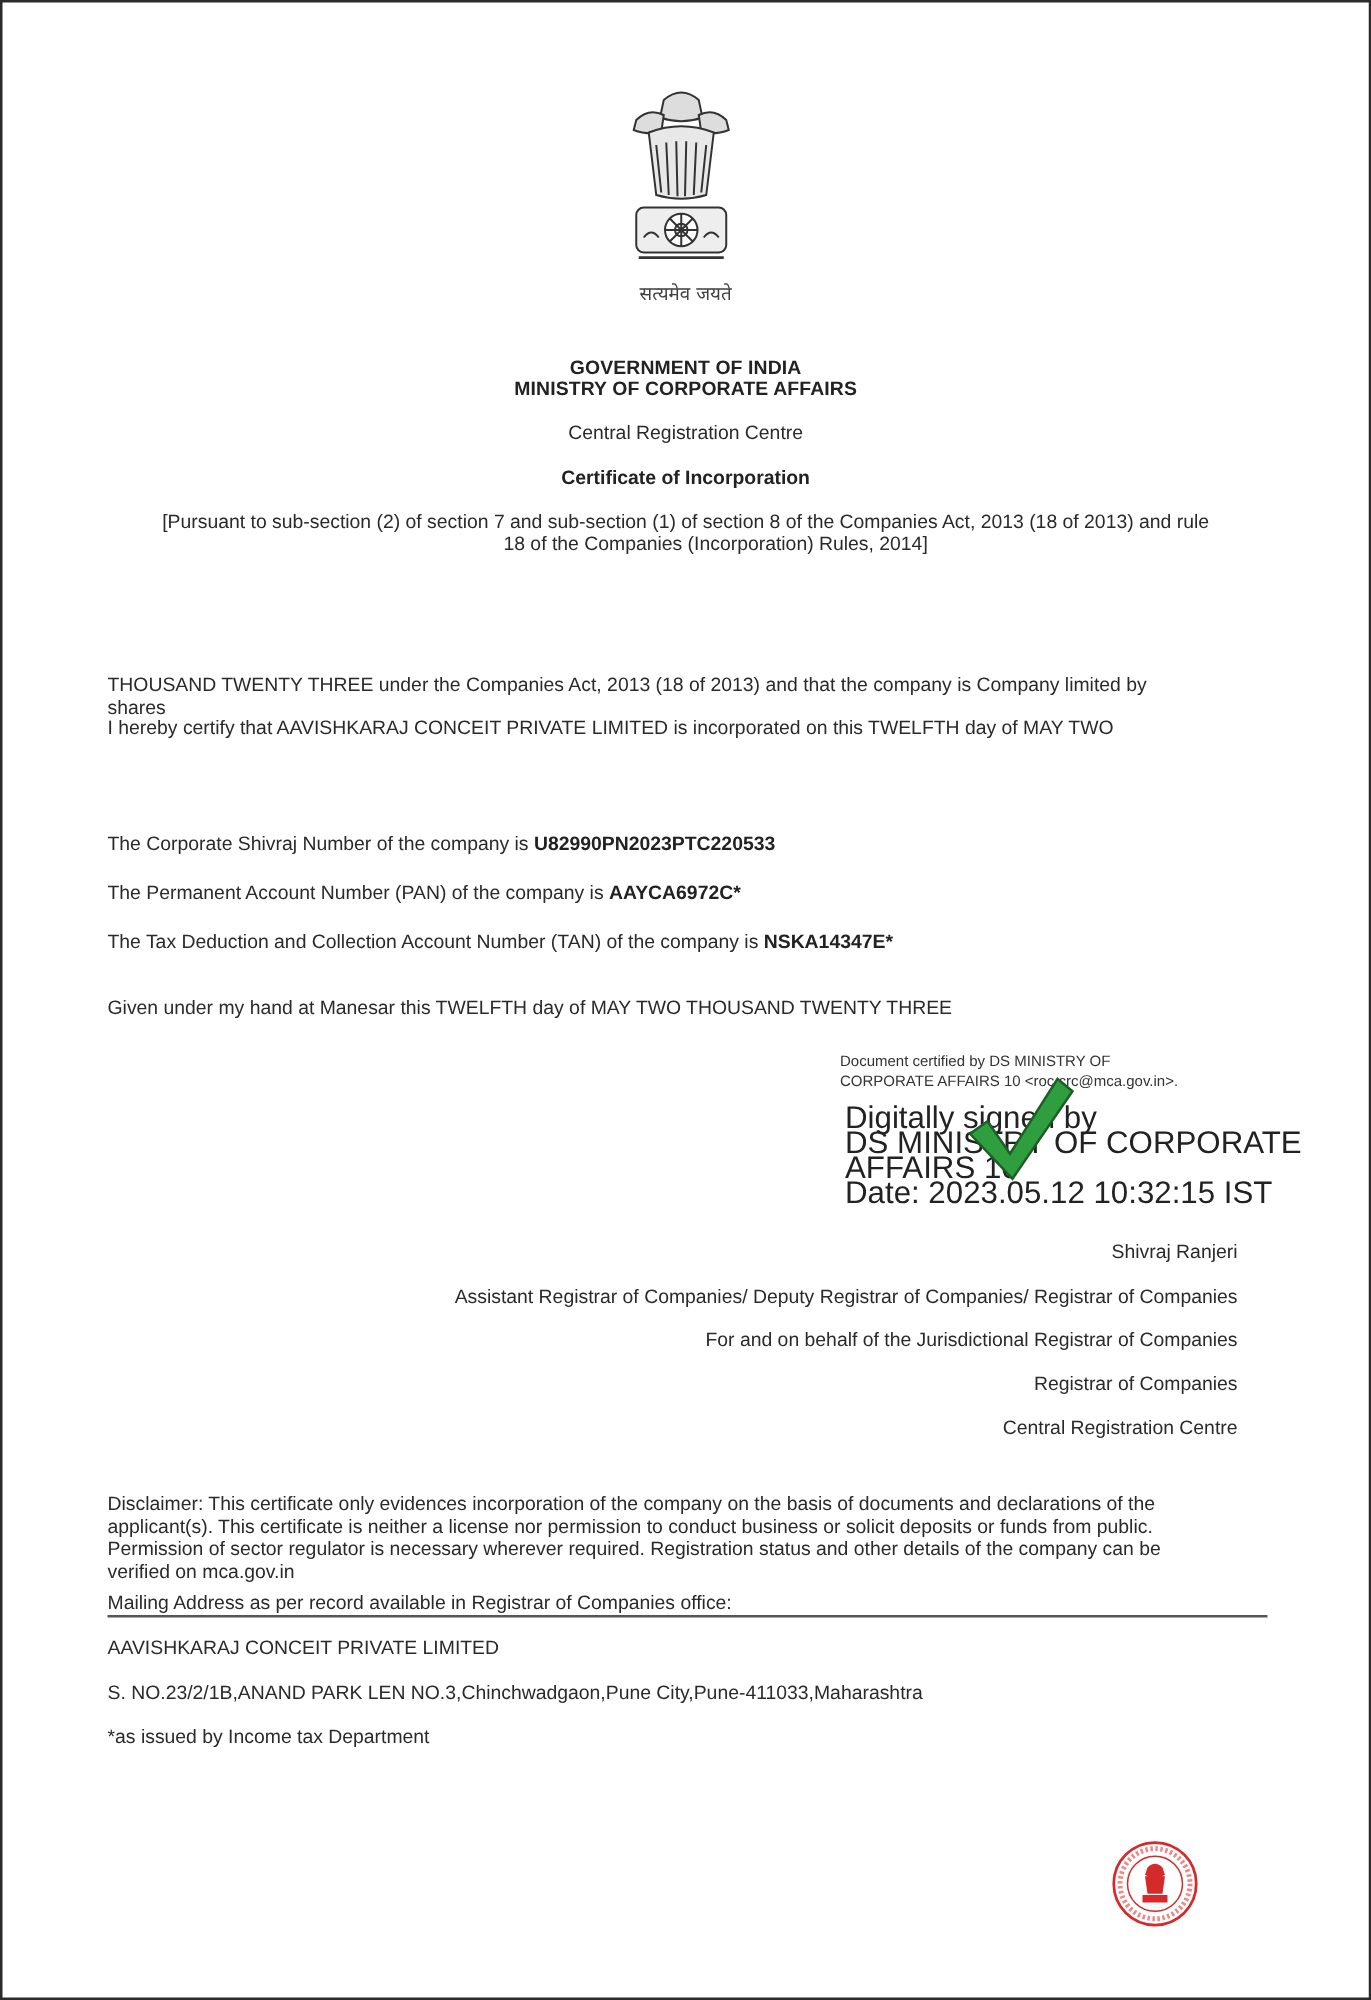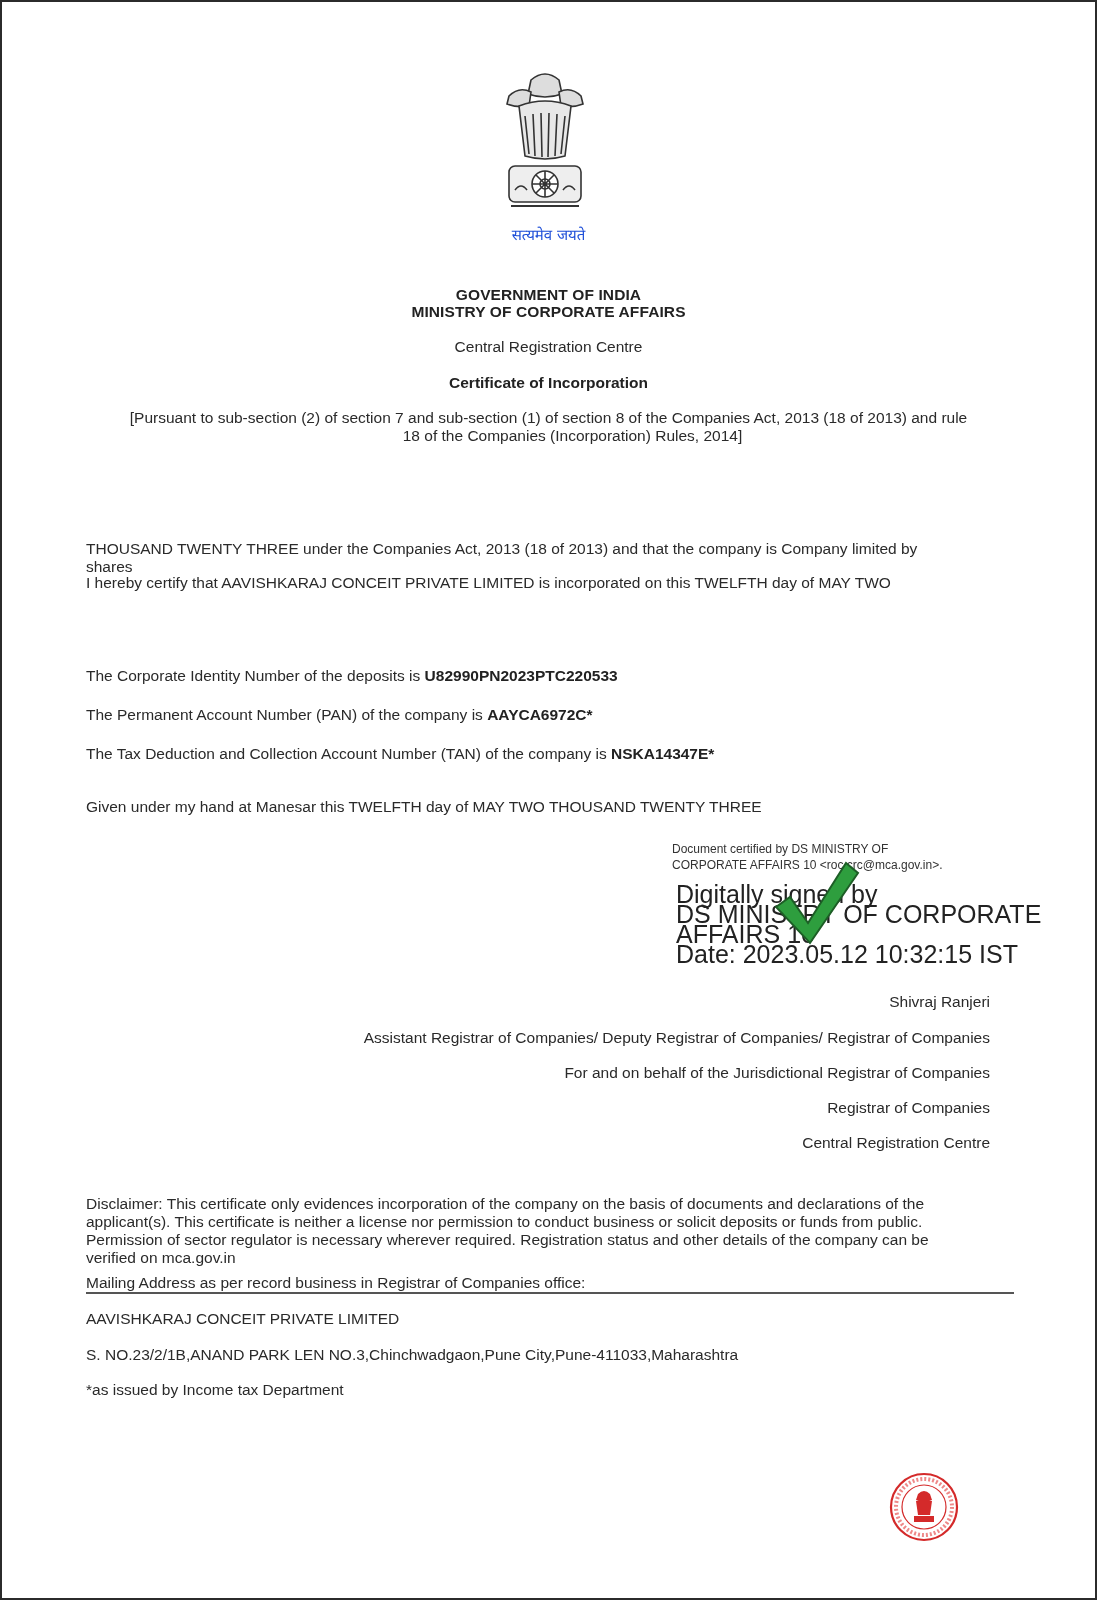--- a/index.html
+++ b/index.html
@@ -39,7 +39,7 @@
     </g>
   </svg>
 </div>
-<div class="abs center" style="top:224px; font-family:'DejaVu Serif', serif; font-size:15px; color:#1d4ed8;">सत्यमेव जयते</div>
+<div class="abs center" style="top:224px; font-family:'DejaVu Serif', serif; font-size:15px; color:#404040;">सत्यमेव जयते</div>
 
 <div class="abs center hdr" style="top:286px;">GOVERNMENT OF INDIA</div>
 <div class="abs center hdr" style="top:303px;">MINISTRY OF CORPORATE AFFAIRS</div>

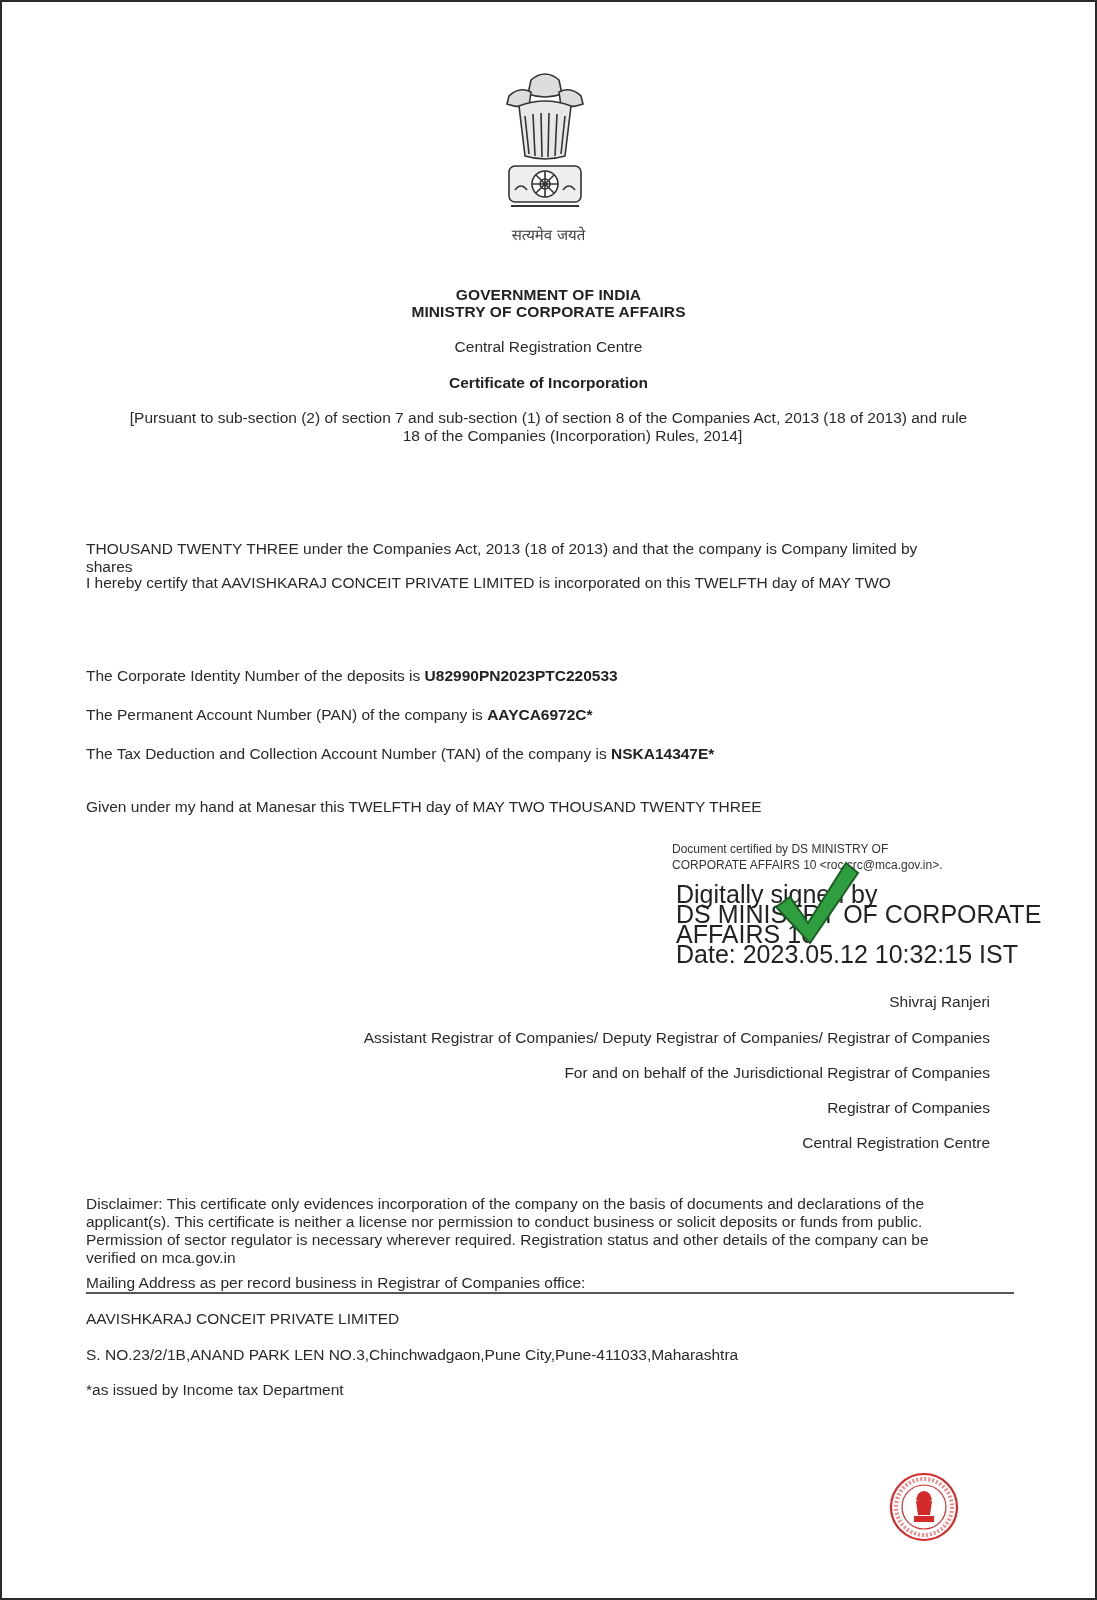--- a/index.html
+++ b/index.html
@@ -53,7 +53,7 @@
 <div class="abs t15" style="left:86px; top:558px;">shares</div>
 
 <div class="abs t15" style="left:86px; top:667px;">
-  <span>The Corporate Identity Number of the deposits is </span><span class="b">U82990PN2023PTC220533</span>
+  <span>The Corporate Shivraj Number of the company is </span><span class="b">U82990PN2023PTC220533</span>
 </div>
 <div class="abs t15" style="left:86px; top:706px;">
   <span>The Permanent Account Number (PAN) of the company is </span><span class="b">AAYCA6972C*</span>

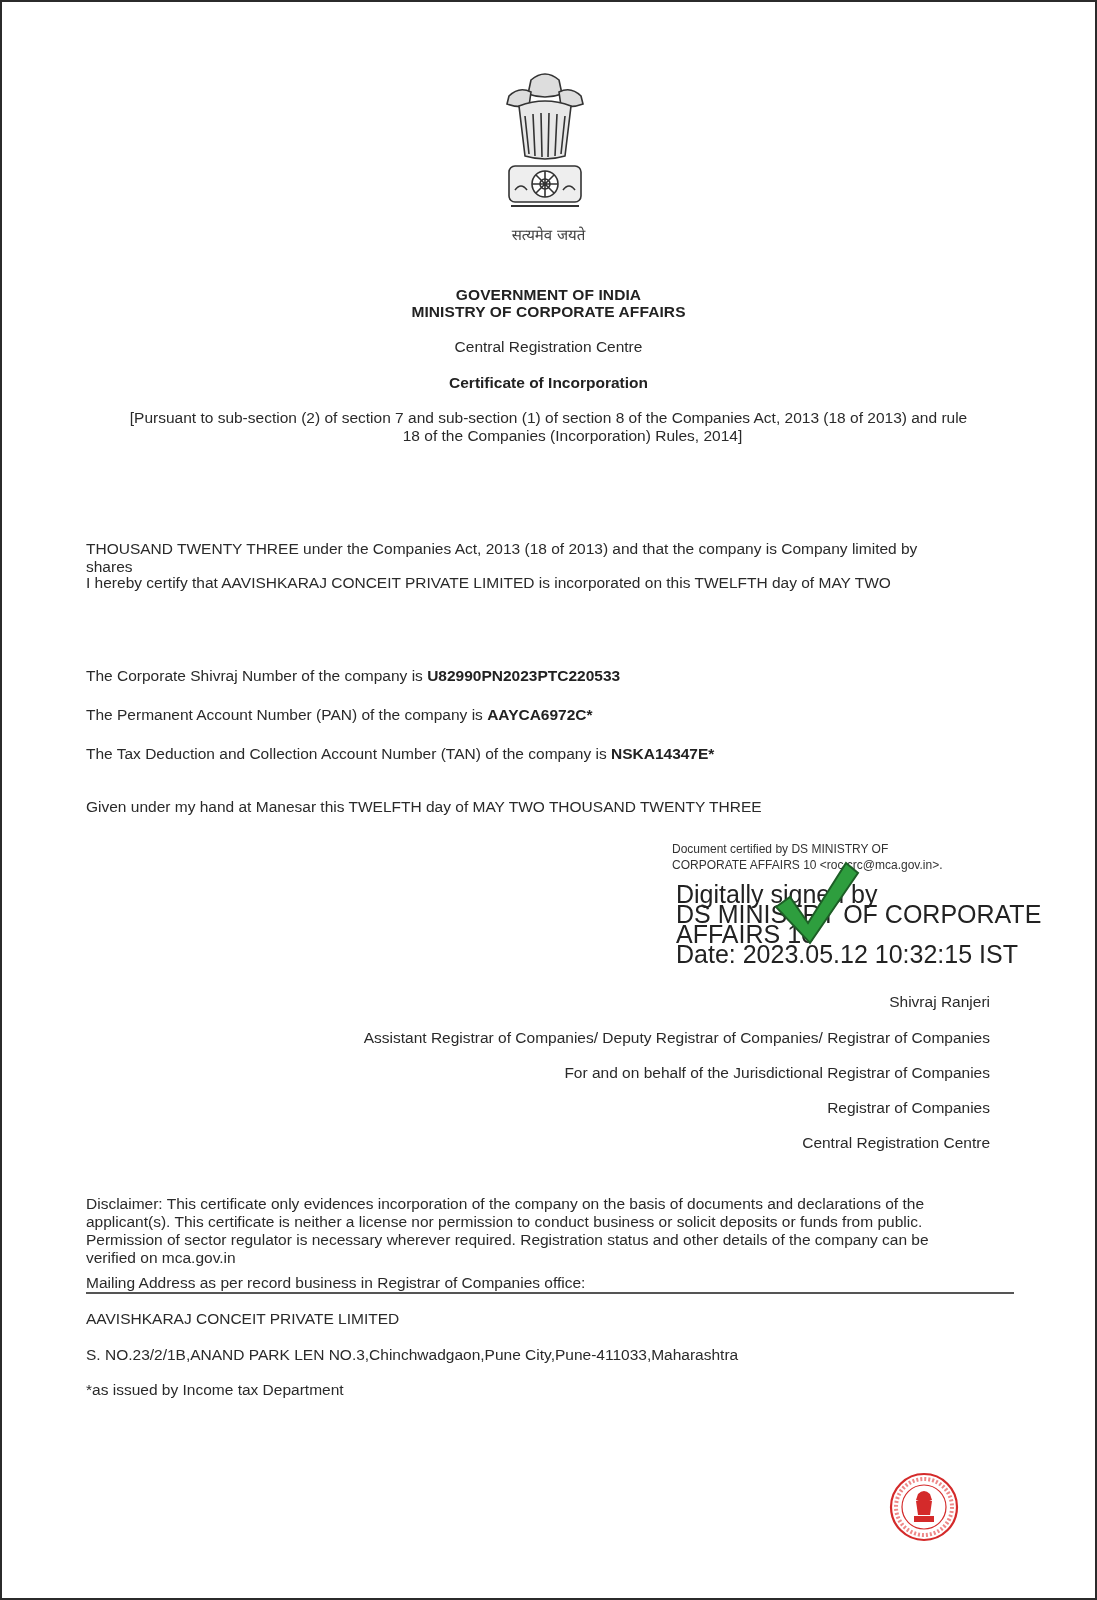--- a/index.html
+++ b/index.html
@@ -88,7 +88,7 @@
 <div class="abs t15" style="left:86px; top:1249px;">verified on mca.gov.in</div>
 <div class="rule"></div>
 
-<div class="abs t15" style="left:86px; top:1274px;">Mailing Address as per record business in Registrar of Companies office:</div>
+<div class="abs t15" style="left:86px; top:1274px;">Mailing Address as per record available in Registrar of Companies office:</div>
 <div class="abs t15" style="left:86px; top:1310px;">AAVISHKARAJ CONCEIT PRIVATE LIMITED</div>
 <div class="abs t15" style="left:86px; top:1346px;">S. NO.23/2/1B,ANAND PARK LEN NO.3,Chinchwadgaon,Pune City,Pune-411033,Maharashtra</div>
 <div class="abs t15" style="left:86px; top:1381px;">*as issued by Income tax Department</div>

